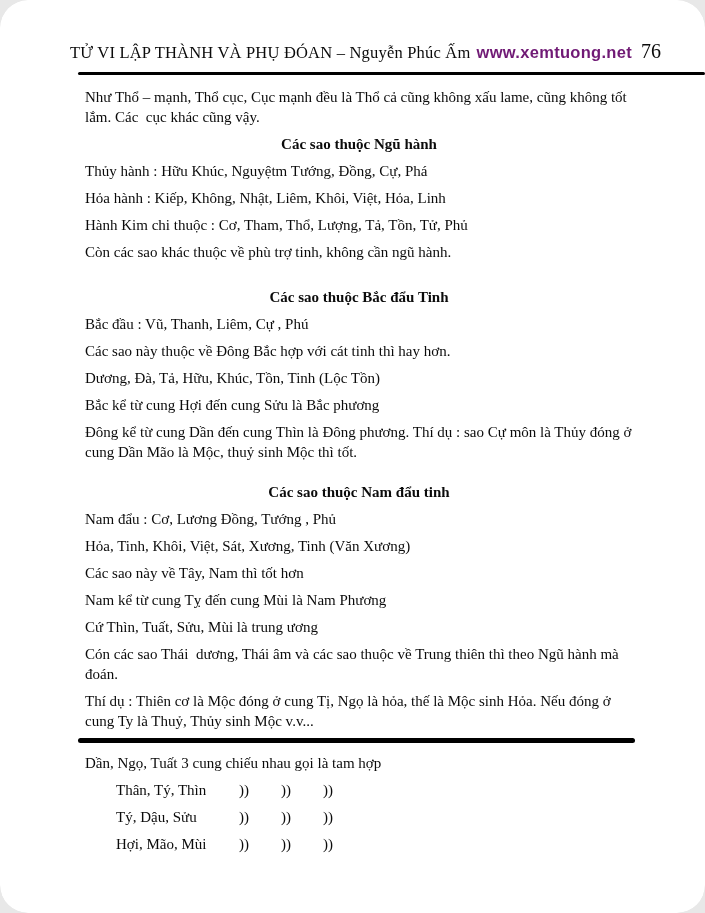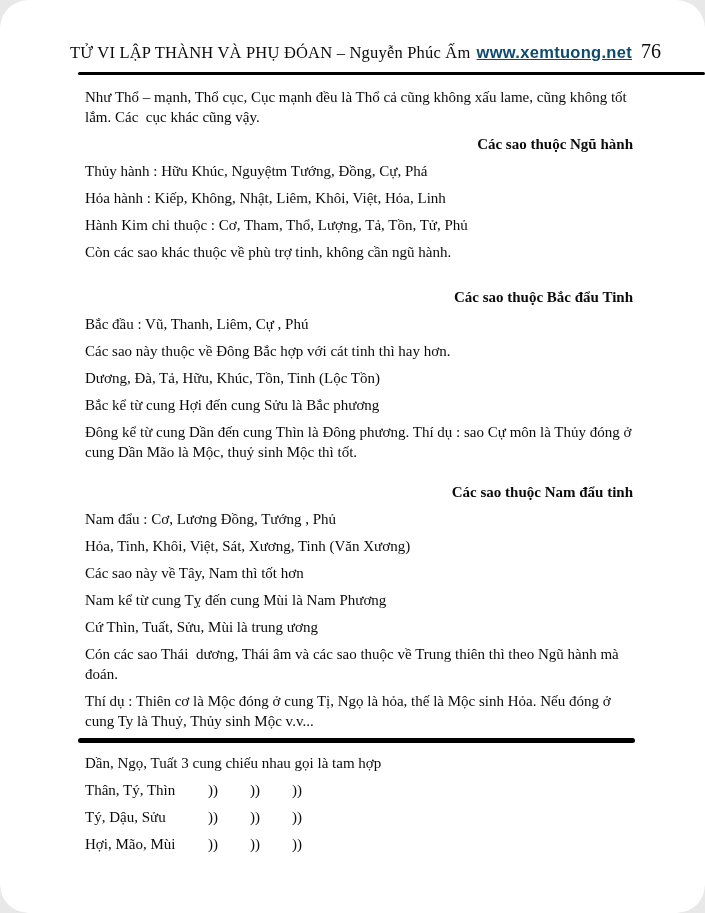--- a/index.html
+++ b/index.html
@@ -32,8 +32,7 @@
     font-family: "Liberation Sans", "DejaVu Sans", sans-serif;
     font-weight: bold;
     font-size: 16.5px;
-    color: #0c4a6e;
-    text-decoration: underline;
+    color: #701a75;
     letter-spacing: 0.3px;
     cursor: pointer;
   }

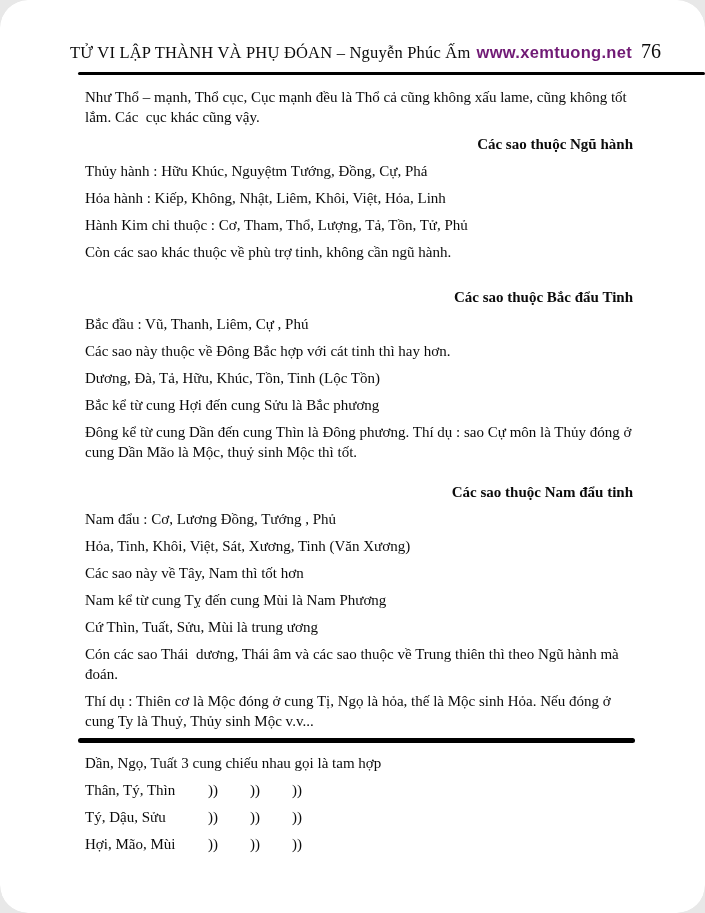--- a/index.html
+++ b/index.html
@@ -58,7 +58,7 @@
     font-size: 15px;
     line-height: 20px;
     font-weight: bold;
-    text-align: right;
+    text-align: center;
     margin: 5px 0 7px 0;
     white-space: pre-wrap;
   }

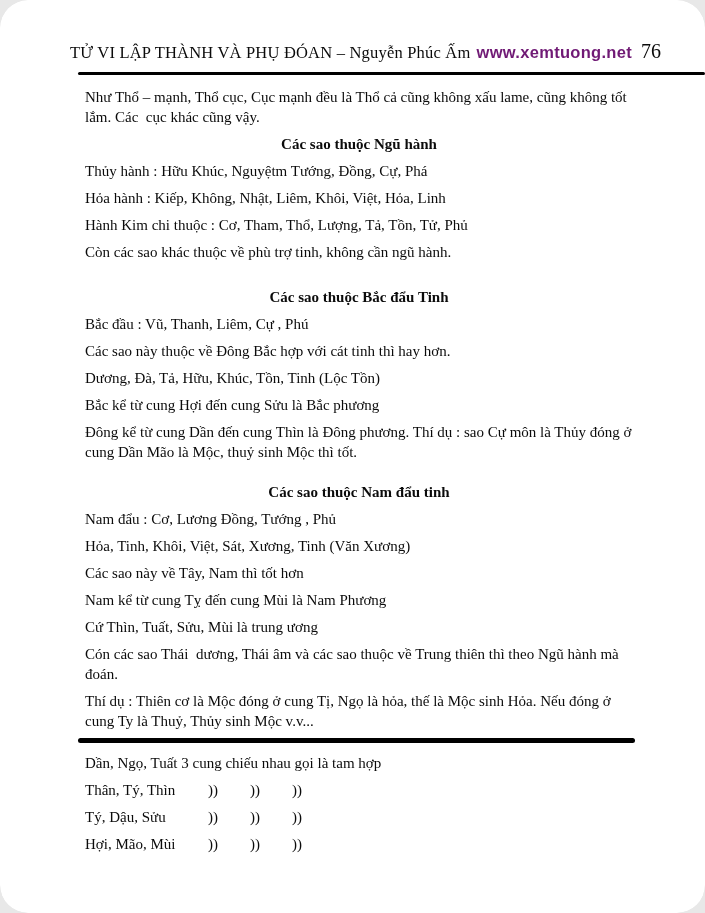--- a/index.html
+++ b/index.html
@@ -74,6 +74,7 @@
     display: flex;
     margin-bottom: 7px;
     line-height: 20px;
+    margin-left: 31px;
   }
   .ditto-label { width: 123px; }
   .ditto { width: 42px; }

